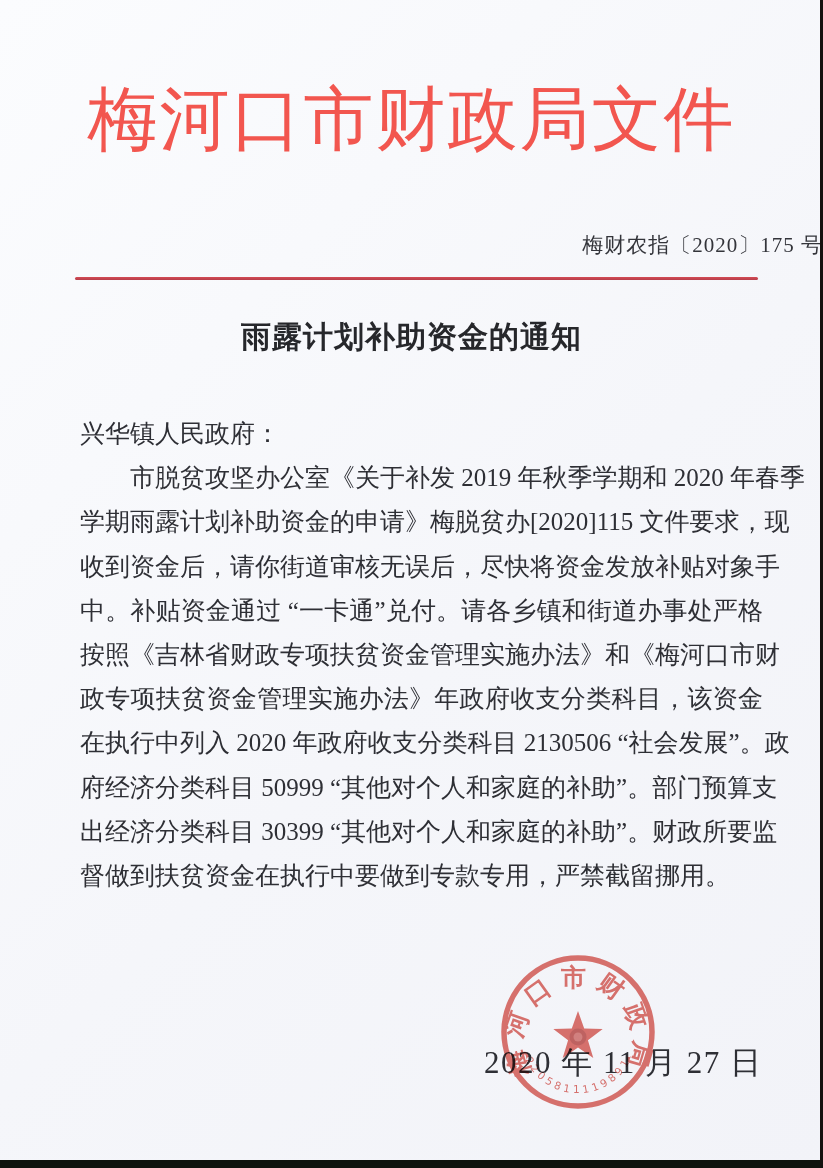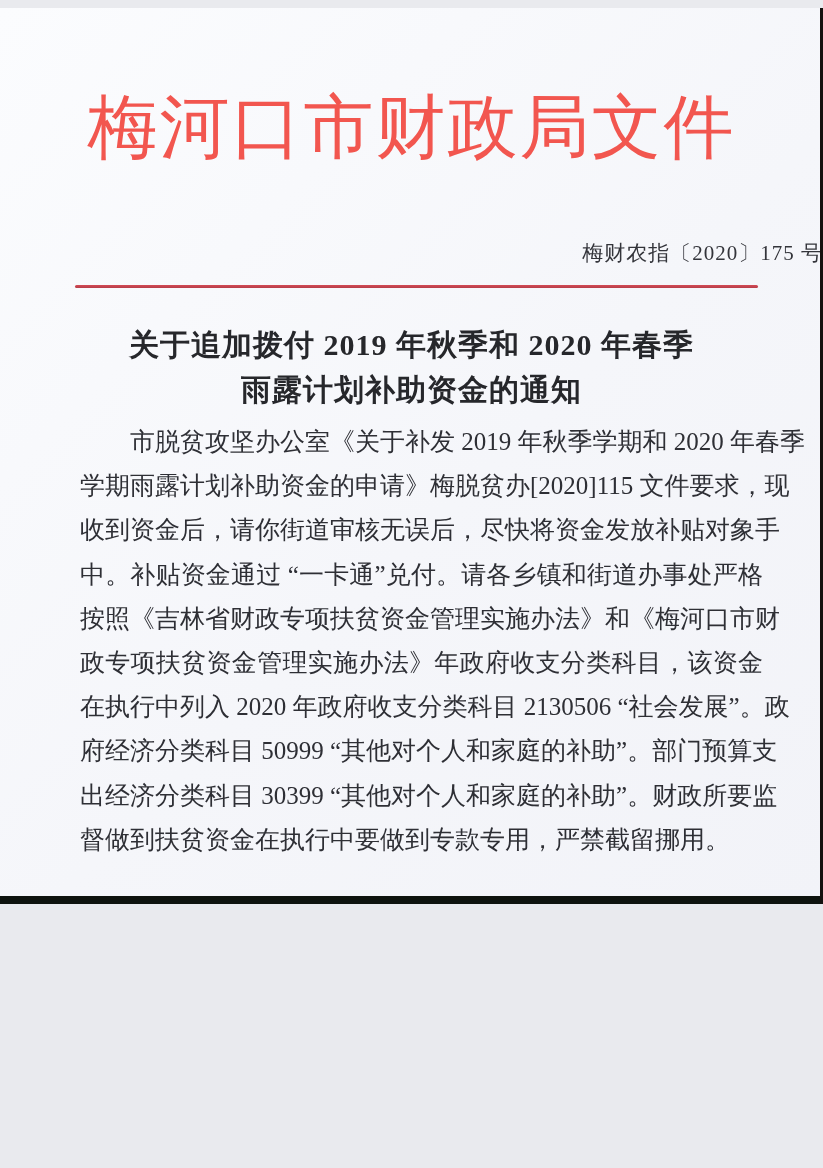--- a/index.html
+++ b/index.html
@@ -9,8 +9,8 @@
   .scan {
     position: relative;
     width: 823px;
-    height: 896px;
-    margin: 8px auto;
+    height: 1168px;
+    margin: 0 auto;
     background: linear-gradient(135deg, #fbfcfe 0%, #f5f6fa 55%, #f2f3f8 100%);
     overflow: hidden;
   }

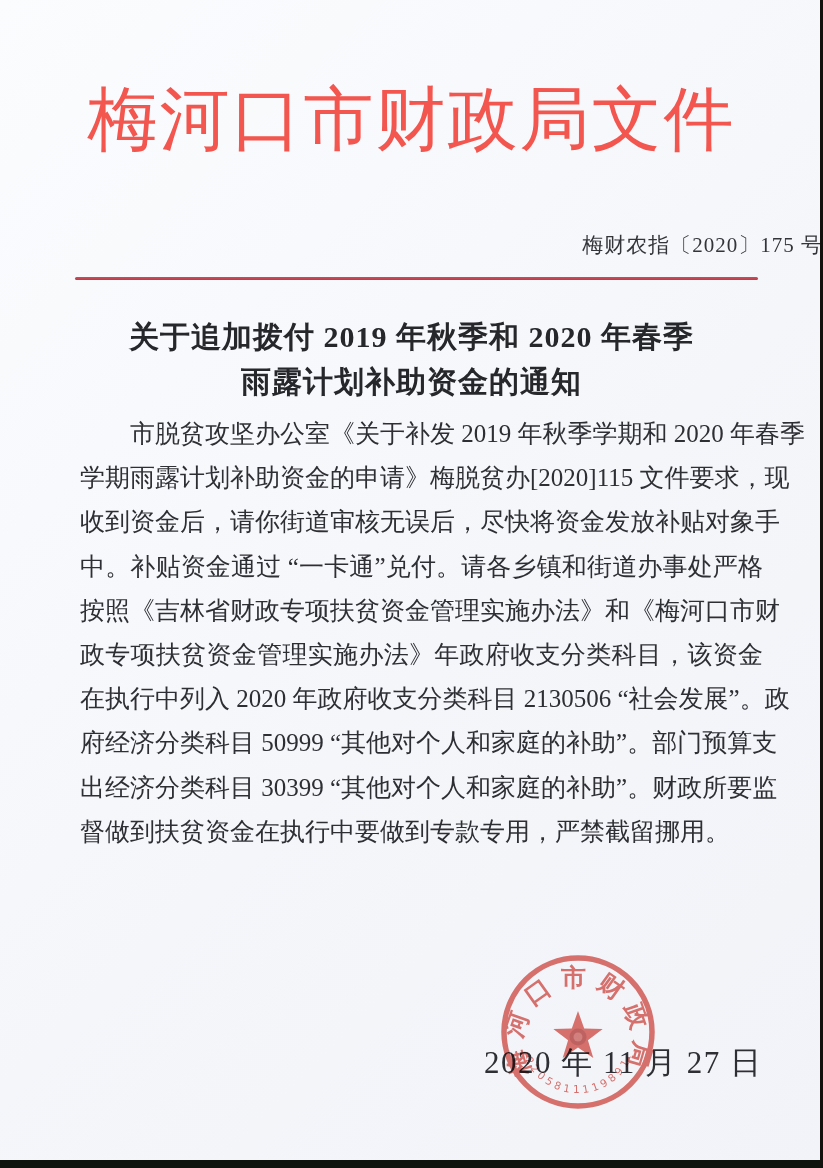--- a/index.html
+++ b/index.html
@@ -134,7 +134,6 @@
   <div class="red-rule"></div>
 
   <div class="doc-title">
-    <div>关于追加拨付 2019 年秋季和 2020 年春季</div>
     <div>雨露计划补助资金的通知</div>
   </div>
 

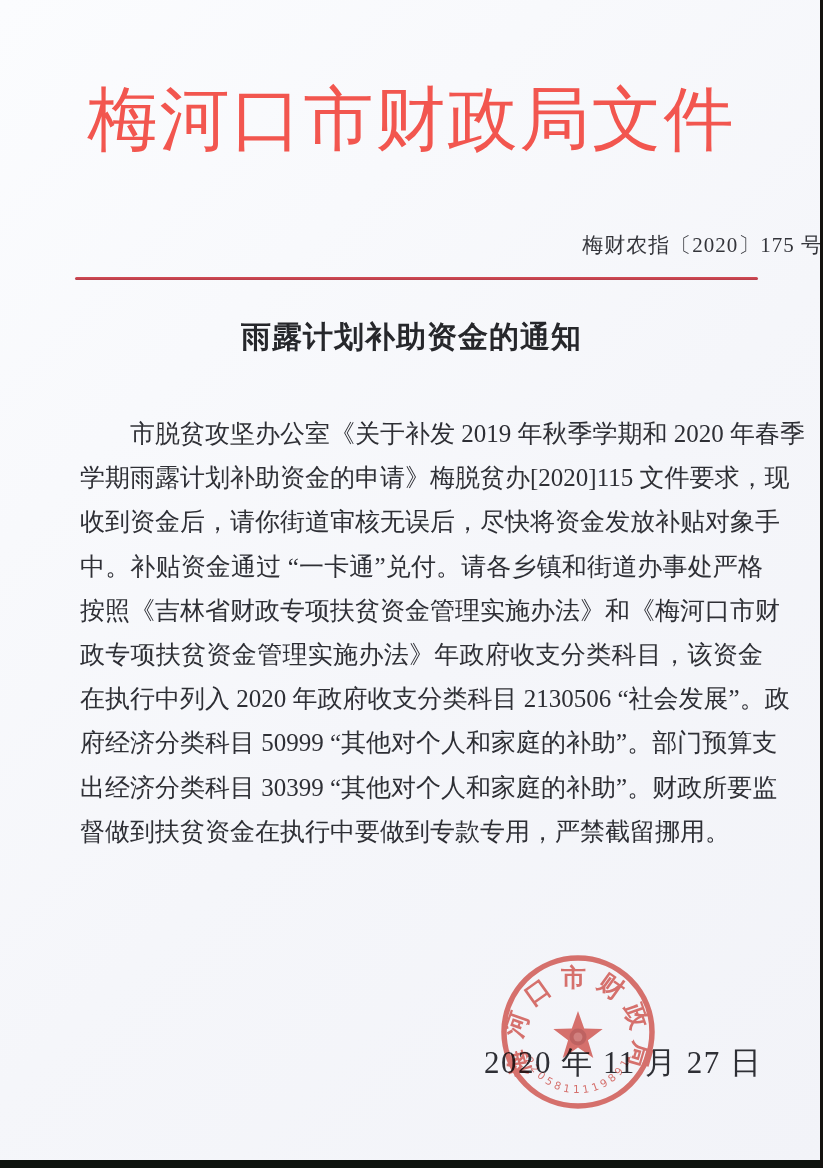--- a/index.html
+++ b/index.html
@@ -138,6 +138,7 @@
   </div>
 
   <div class="body-block">
+    <div class="salutation">兴华镇人民政府：</div>
     <div>
         <div class="body-line indent">市脱贫攻坚办公室《关于补发 2019 年秋季学期和 2020 年春季</div>
         <div class="body-line">学期雨露计划补助资金的申请》梅脱贫办[2020]115 文件要求，现</div>

